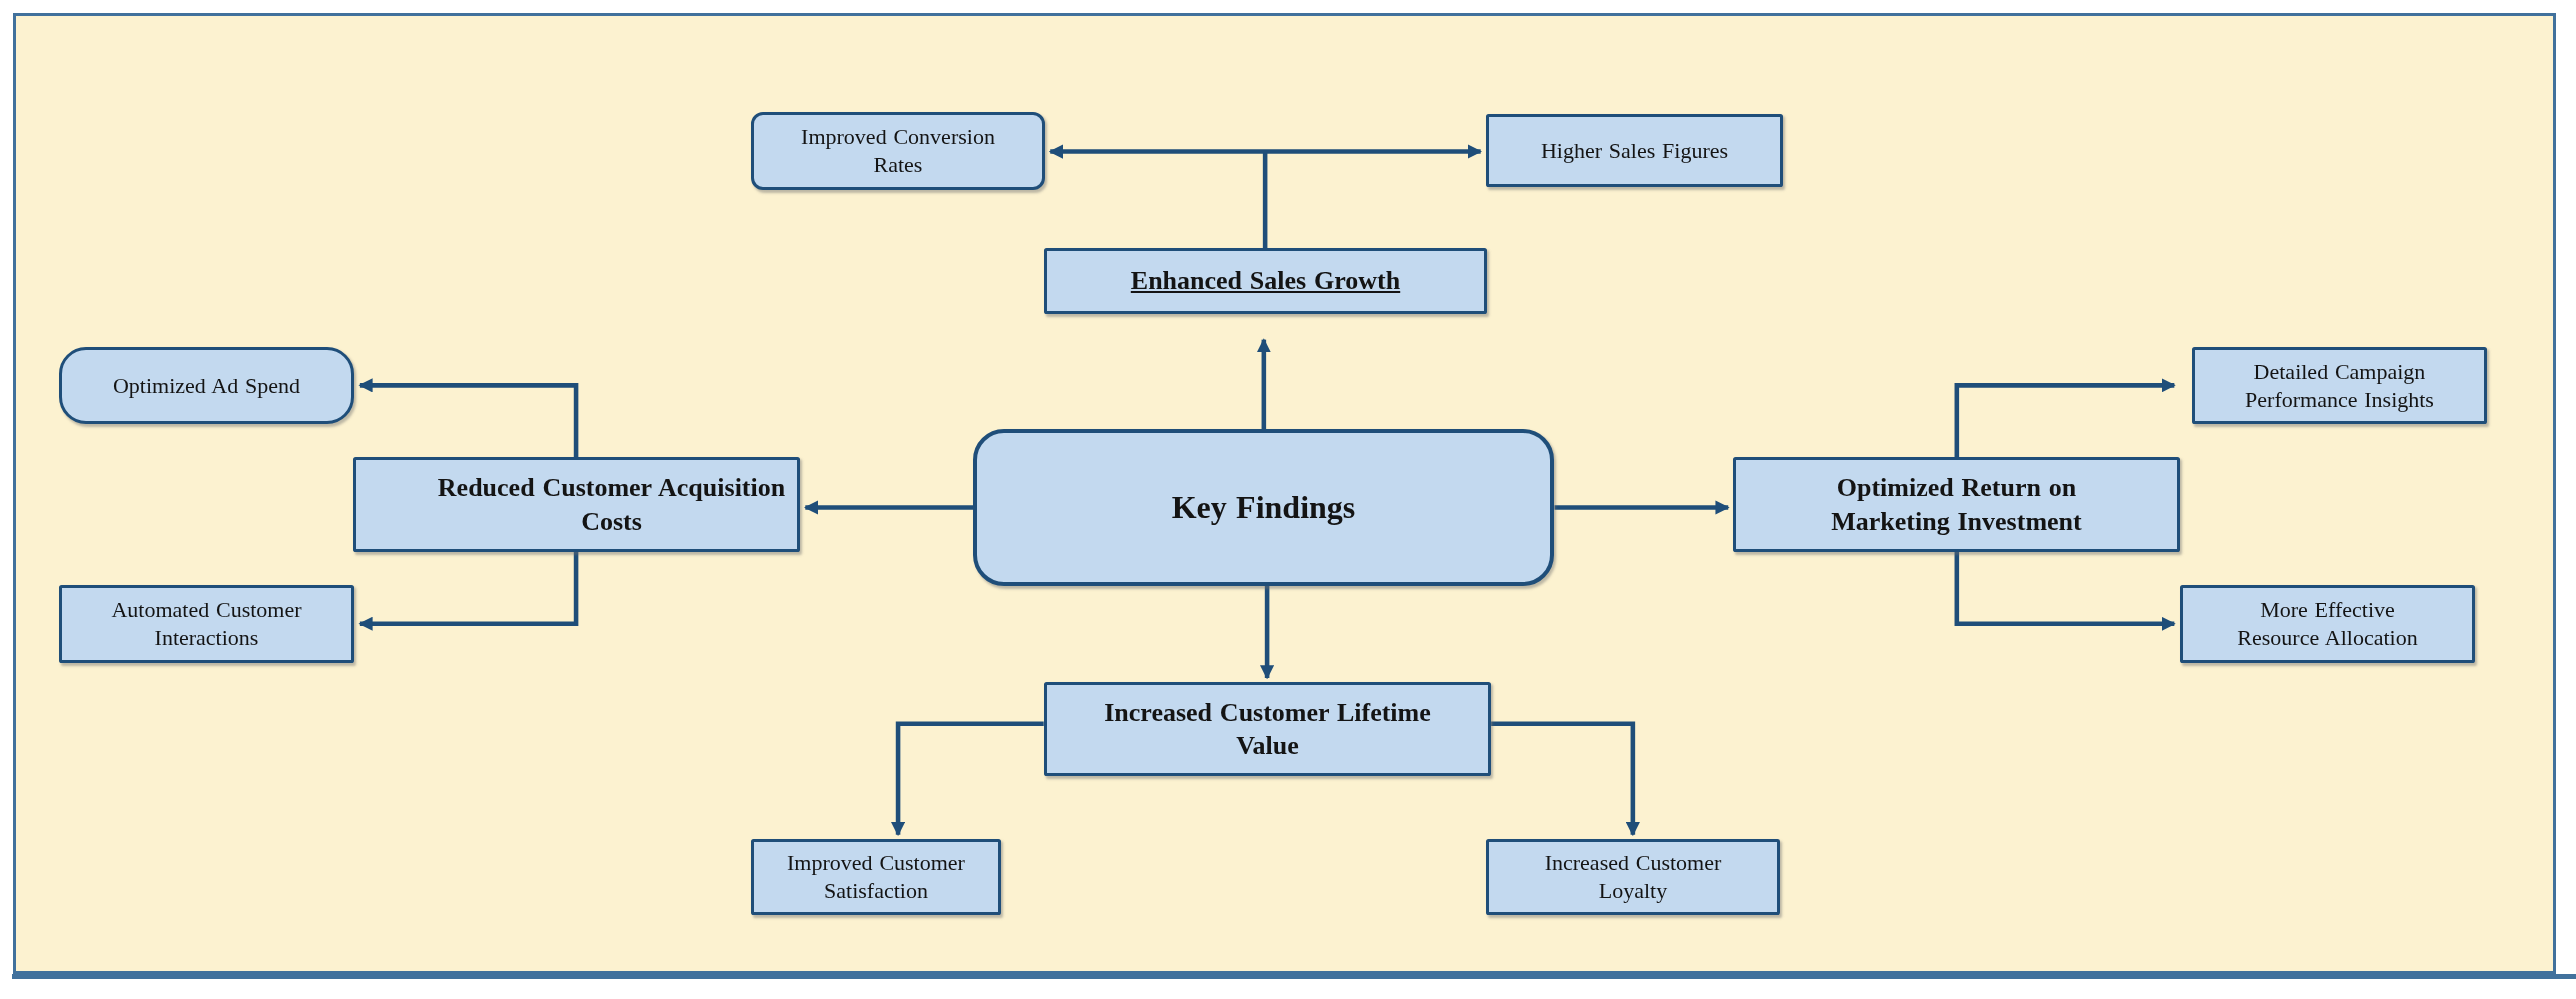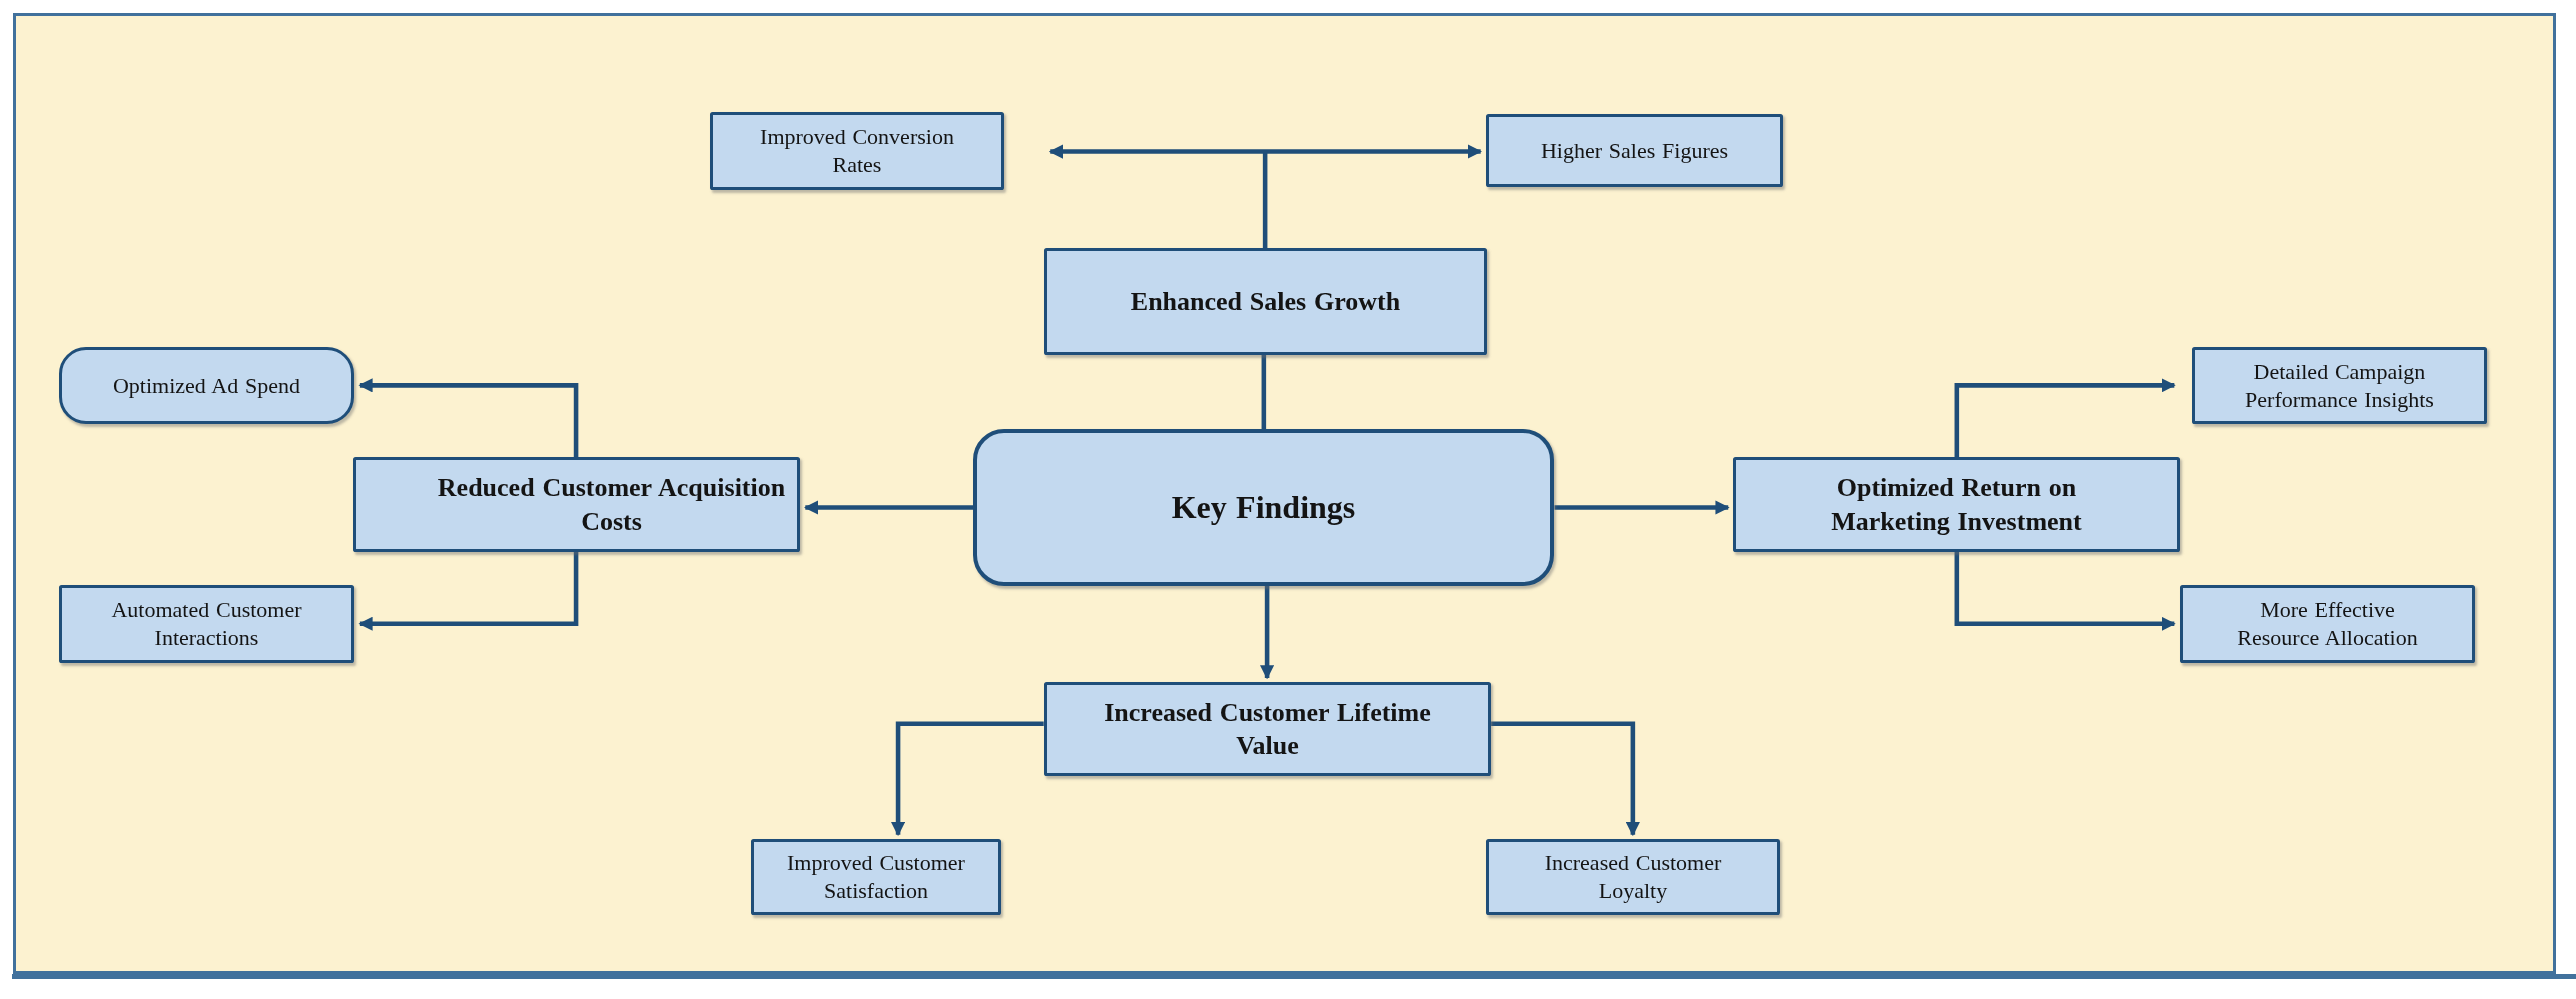--- a/index.html
+++ b/index.html
@@ -64,7 +64,7 @@
   <span class="lbl">Enhanced Sales Growth</span>
 </div>
 
-<div class="node leaf" style="left:710px;top:112px;width:294px;height:78px;">
+<div class="node leaf" style="left:751px;top:112px;width:294px;height:78px;border-radius:12px;">
   <span class="lbl">Improved Conversion
 Rates</span>
 </div>

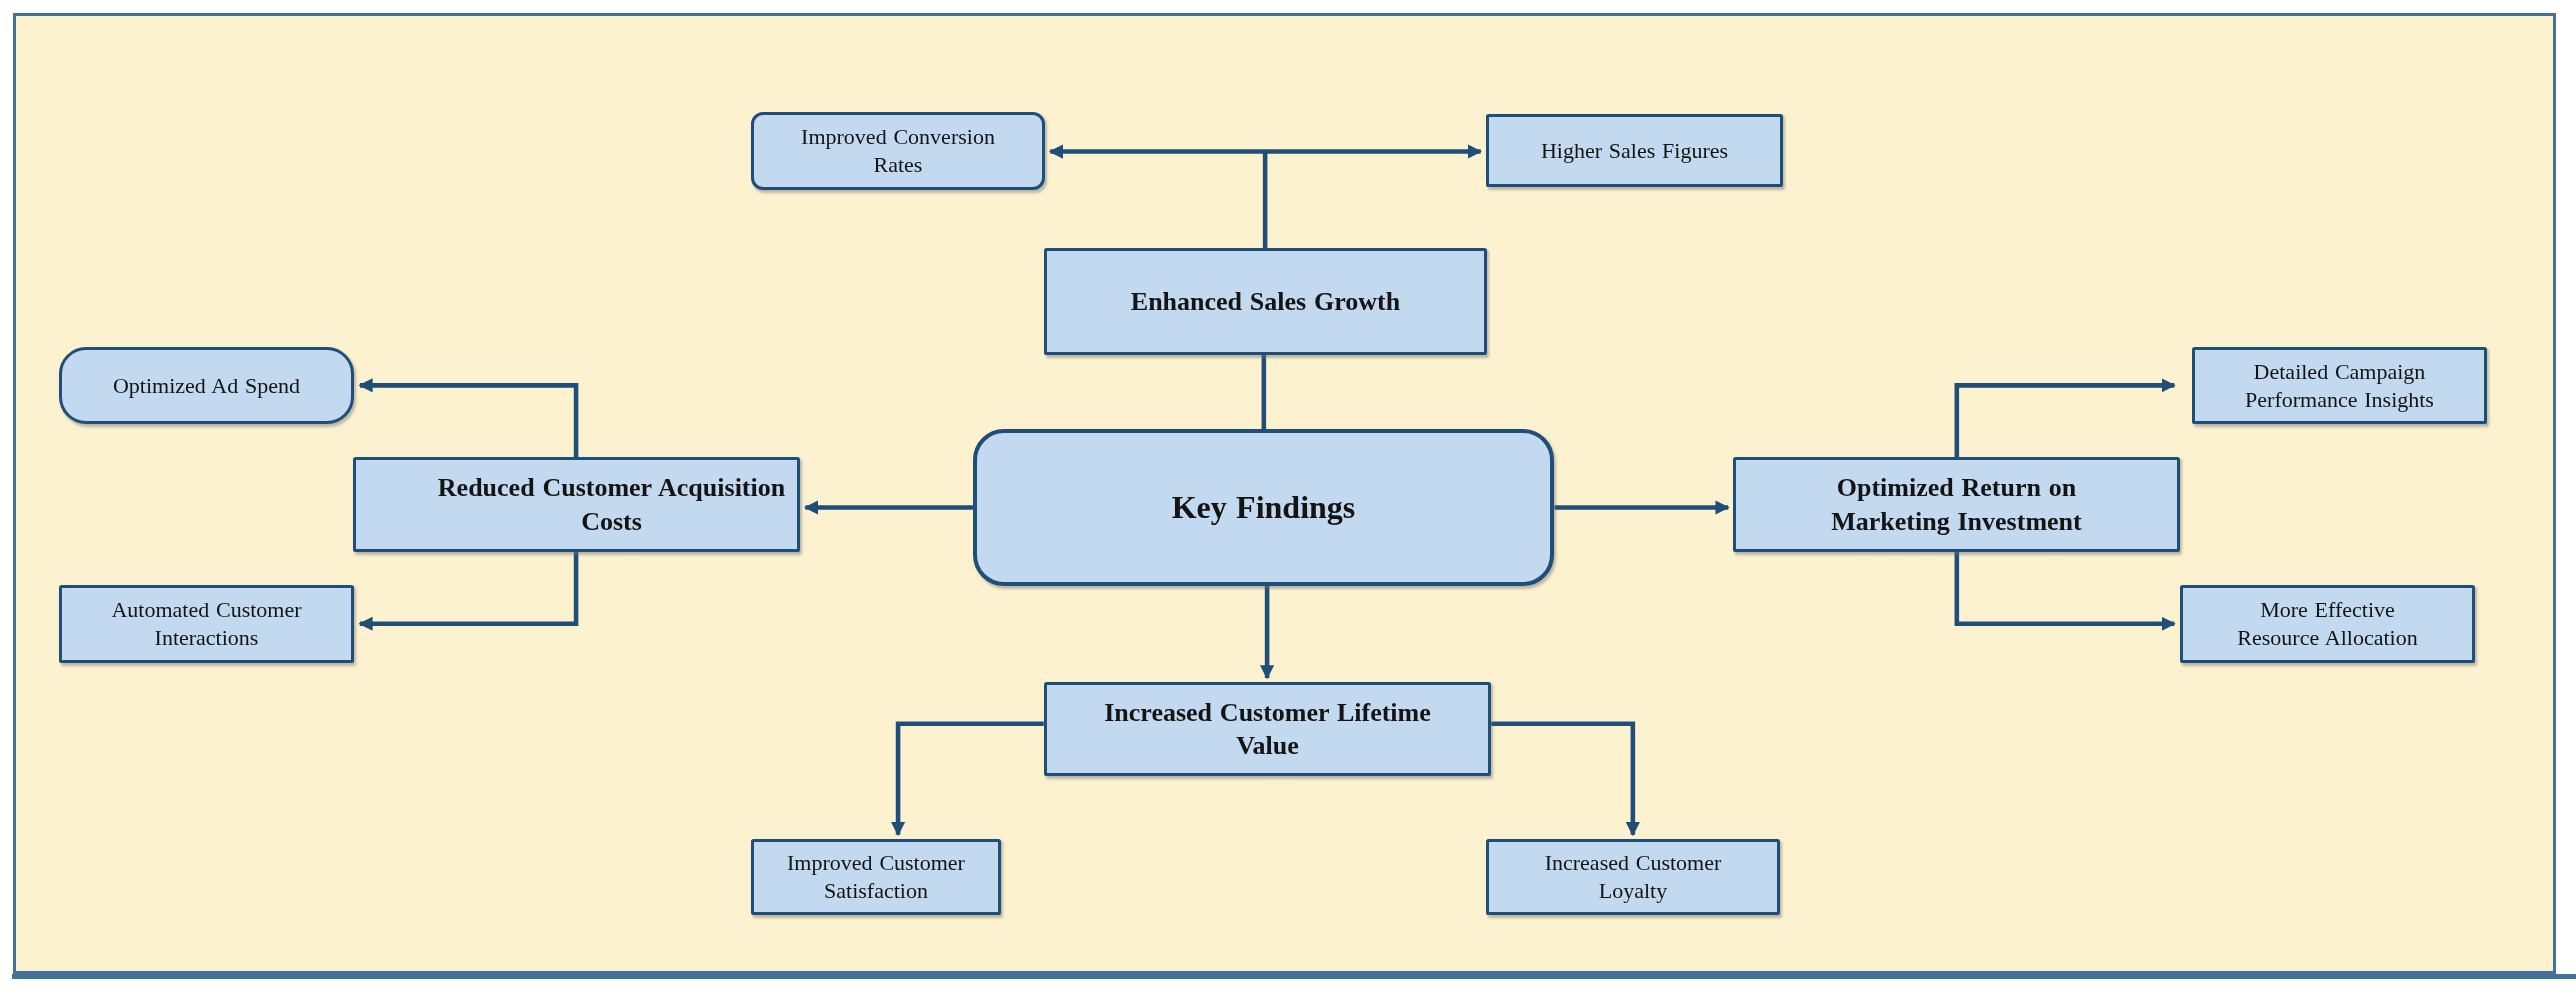--- a/index.html
+++ b/index.html
@@ -60,7 +60,7 @@
   <span class="lbl">Key Findings</span>
 </div>
 
-<div class="node branch" style="left:1044px;top:248px;width:443px;height:107px;">
+<div class="node branch" style="left:1044px;top:248px;width:443px;height:66px;text-decoration:underline;">
   <span class="lbl">Enhanced Sales Growth</span>
 </div>
 

